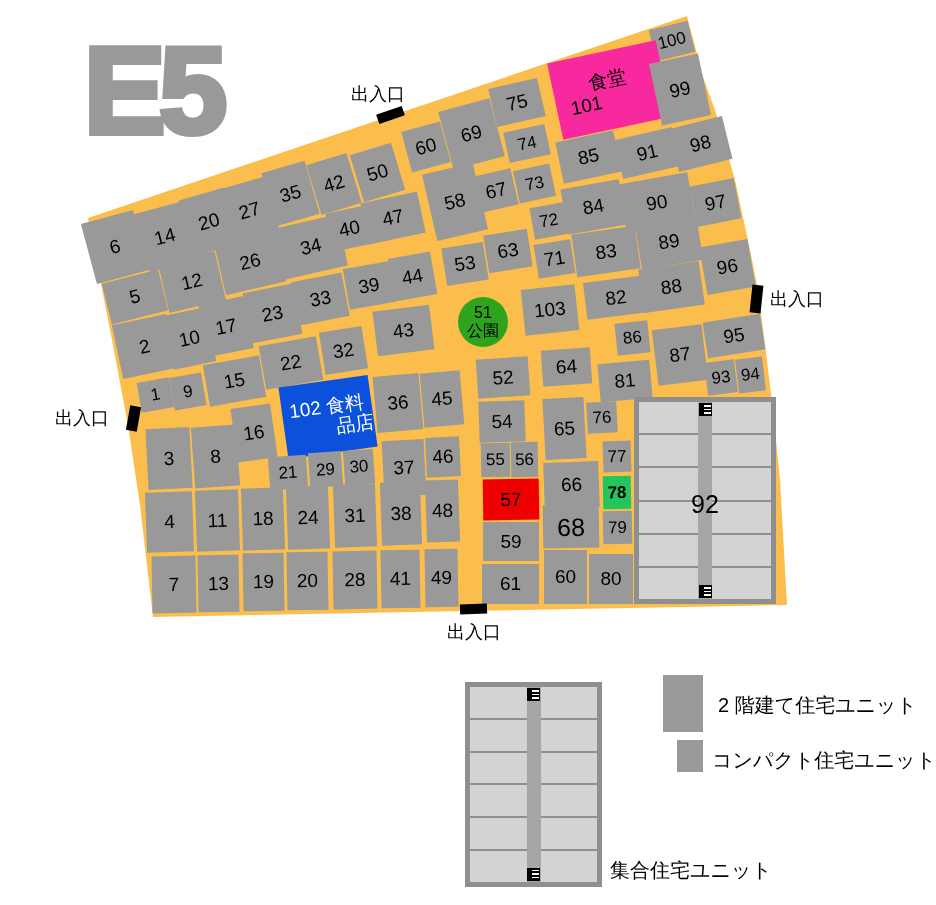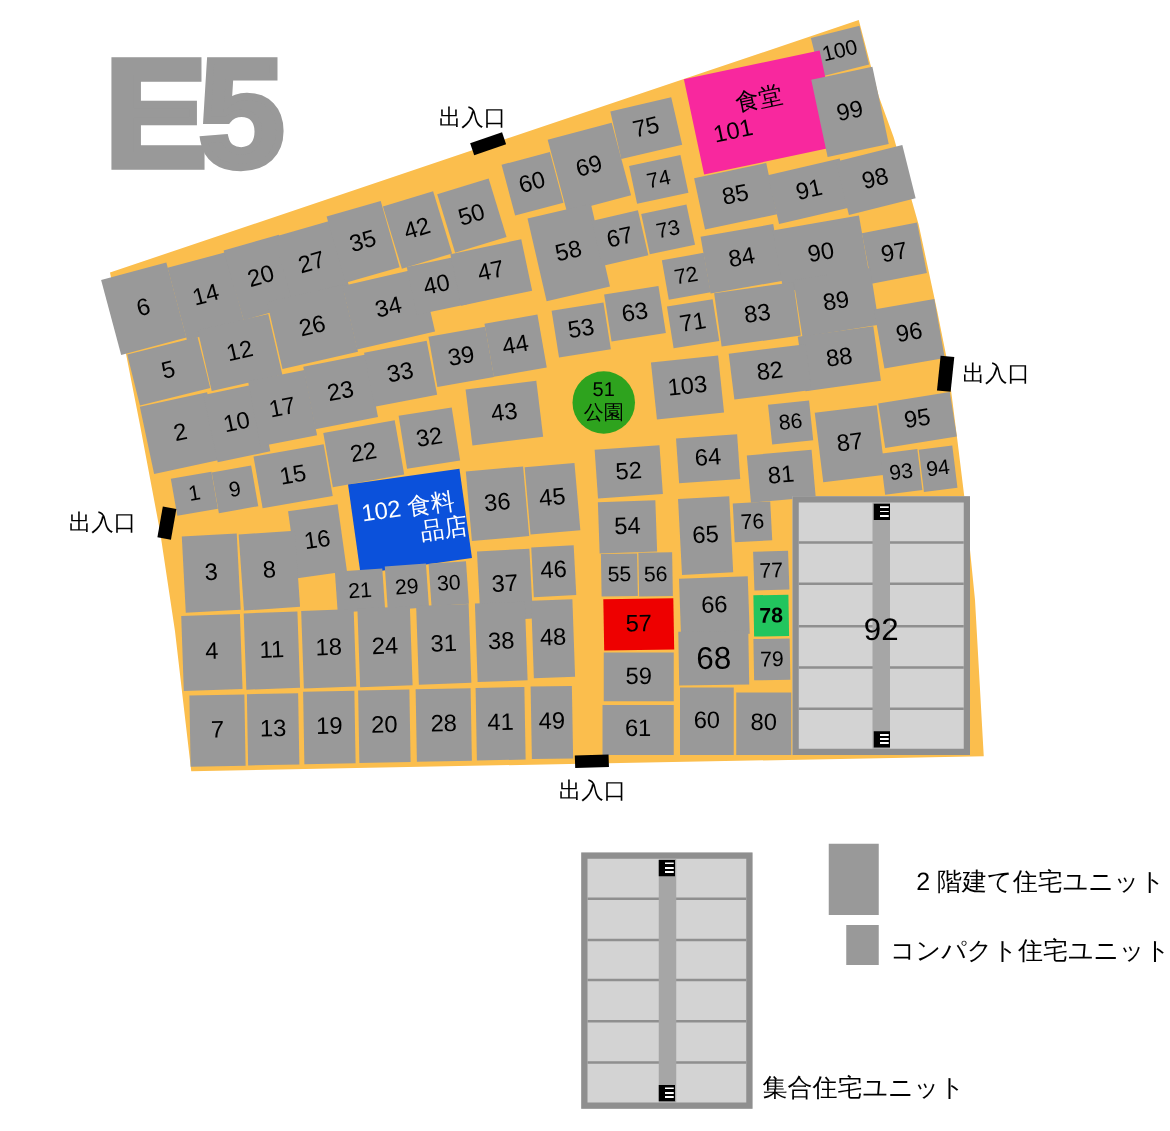--- a/index.html
+++ b/index.html
@@ -379,7 +379,7 @@
 
   <div id="legend">
     <div class="legend-swatch" style="left: 663px; top: 675px; width: 40px; height: 57px; background: rgb(153, 153, 153);"></div>
-    <div class="legend-label" style="left:718px;top:692px;margin-left:15px;">2 階建て住宅ユニット</div>
+    <div class="legend-label" style="left:718px;top:692px;">2 階建て住宅ユニット</div>
 
     <div class="legend-swatch" style="left: 677px; top: 740px; width: 26px; height: 32px; background: rgb(153, 153, 153);"></div>
     <div class="legend-label" style="left:712px;top:747px;">コンパクト住宅ユニット</div>

